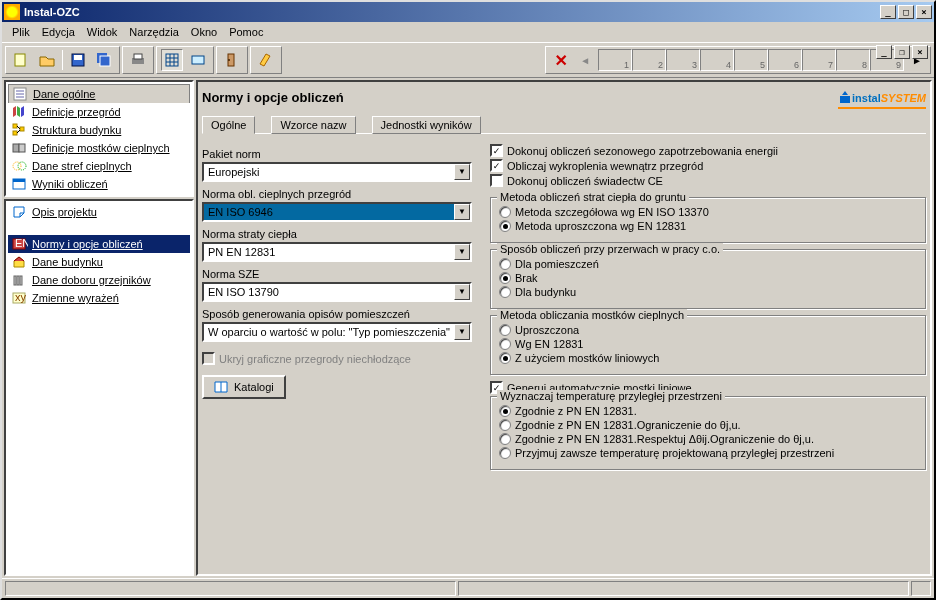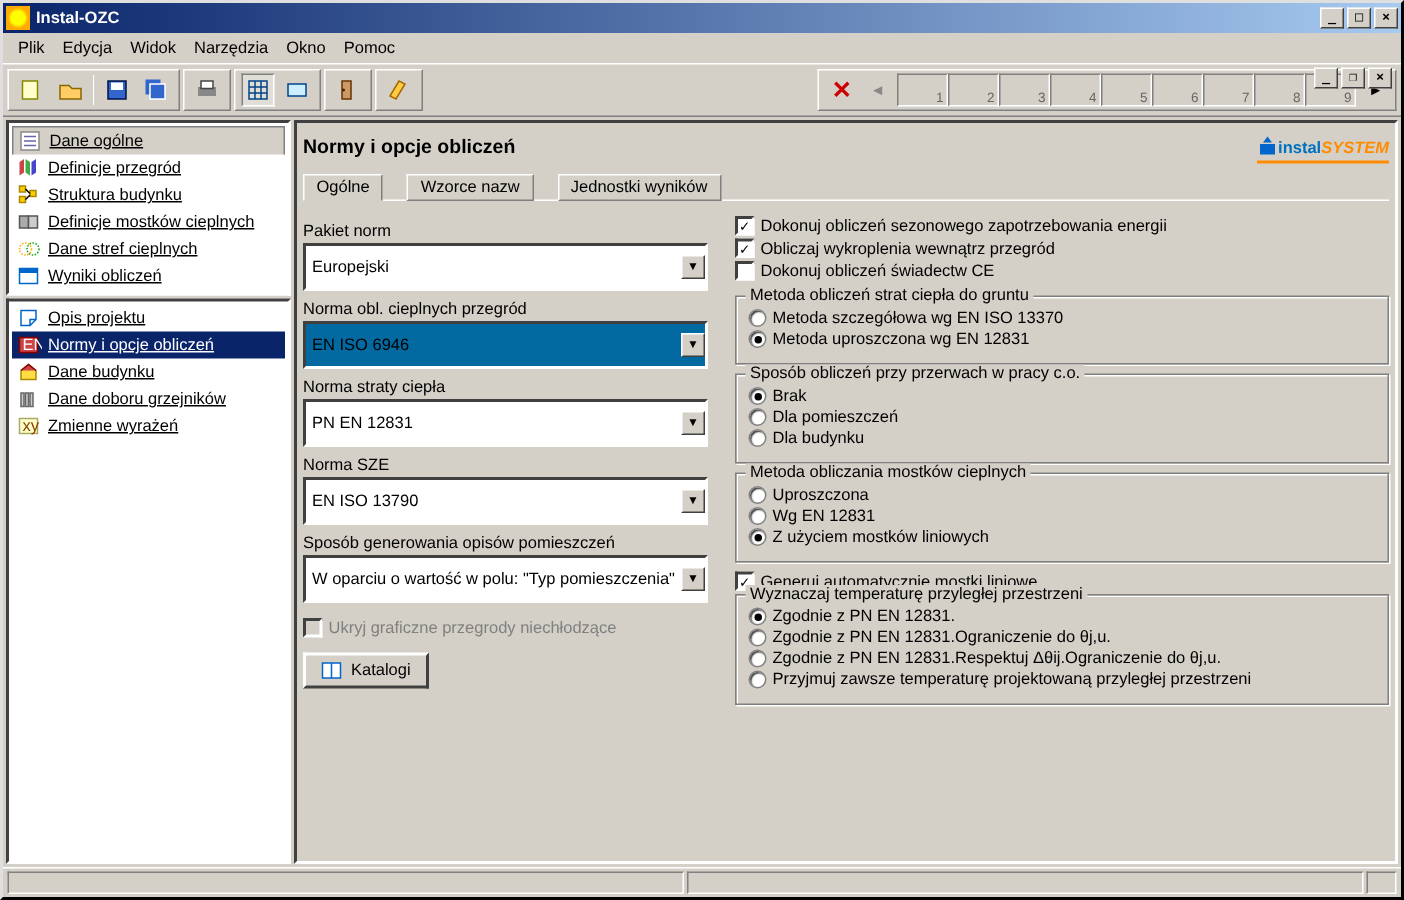--- a/index.html
+++ b/index.html
@@ -46,7 +46,7 @@
 .form-area { display: flex; gap: 8px; padding-top: 8px; }
 .col { flex: 1; }
 .label { display: block; margin-top: 6px; margin-bottom: 2px; }
-.combo { width: 270px; height: 32px; border: 2px solid; border-color: #404040 #fff #fff #404040; background: #fff; display: flex; align-items: center; }
+.combo { width: 270px; height: 20px; border: 2px solid; border-color: #404040 #fff #fff #404040; background: #fff; display: flex; align-items: center; }
 .combo.yellow { background: #0369a1; }
 .combo input { border: none; flex: 1; padding: 0 4px; background: transparent; font-size: 11px; outline: none; }
 .combo .dd { width: 16px; height: 16px; background: #d4d0c8; border: 1px solid; border-color: #fff #404040 #404040 #fff; text-align: center; font-size: 8px; line-height: 14px; }

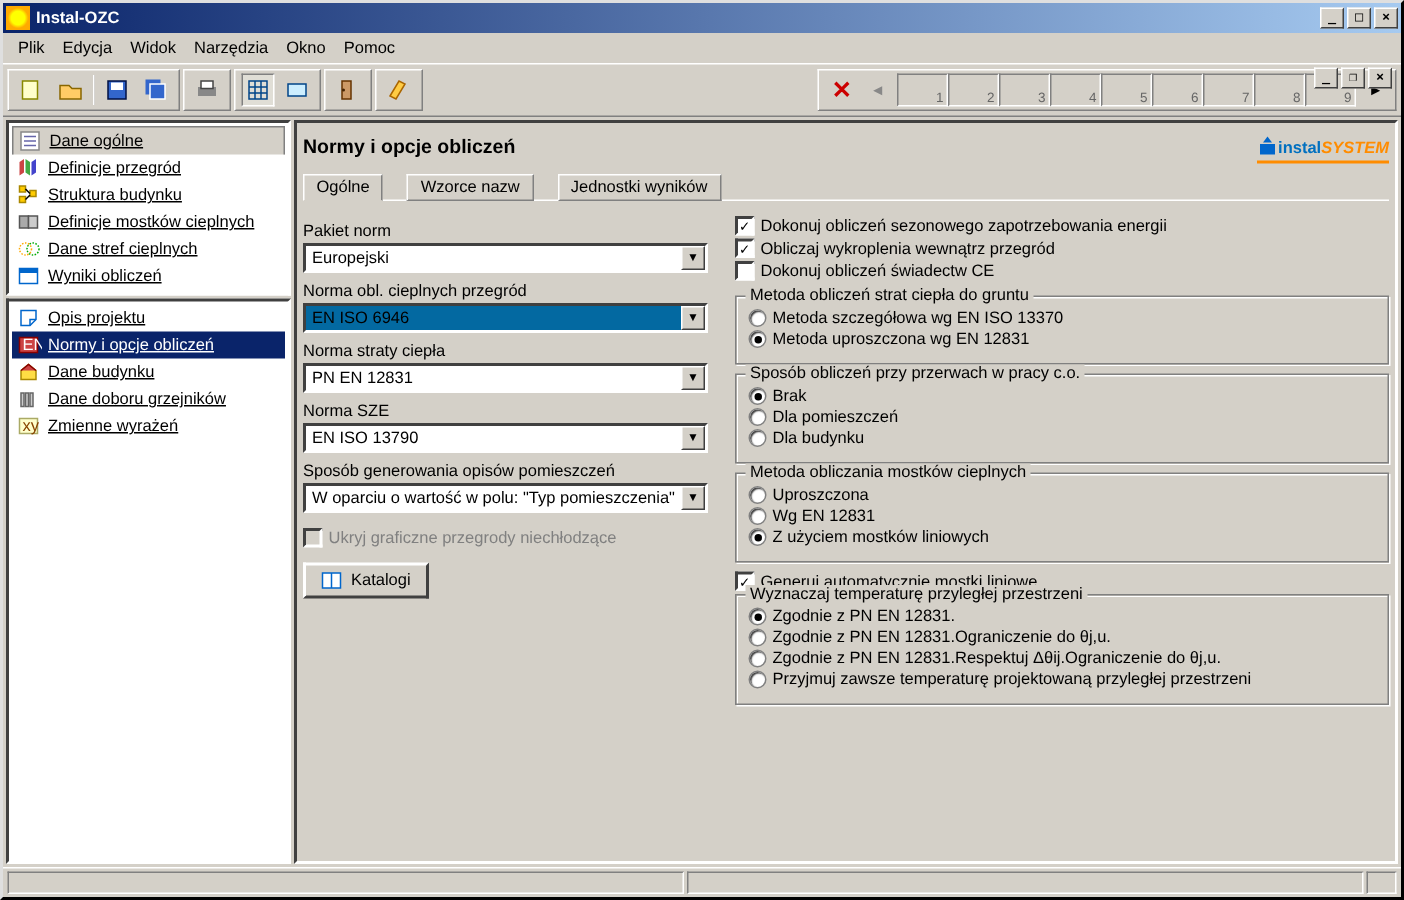--- a/index.html
+++ b/index.html
@@ -29,7 +29,7 @@
 .panel.top { flex: 0 0 auto; }
 .panel.bottom { flex: 1; }
 .tree-item { padding: 2px 4px; display: flex; align-items: center; gap: 4px; cursor: pointer; color: #000; text-decoration: underline; }
-.tree-item.sel { background: #0a246a; color: #fff; }
+.tree-item.sel { background: #0a246a; color: #fff; margin-top: 14px; }
 .tree-item.tab-active { background: #d4d0c8; border: 1px solid #808080; border-bottom: none; }
 .ticon { width: 16px; height: 14px; flex-shrink: 0; }
 .main { flex: 1; margin-left: 2px; border: 2px solid; border-color: #404040 #fff #fff #404040; background: #d4d0c8; padding: 4px; position: relative; }

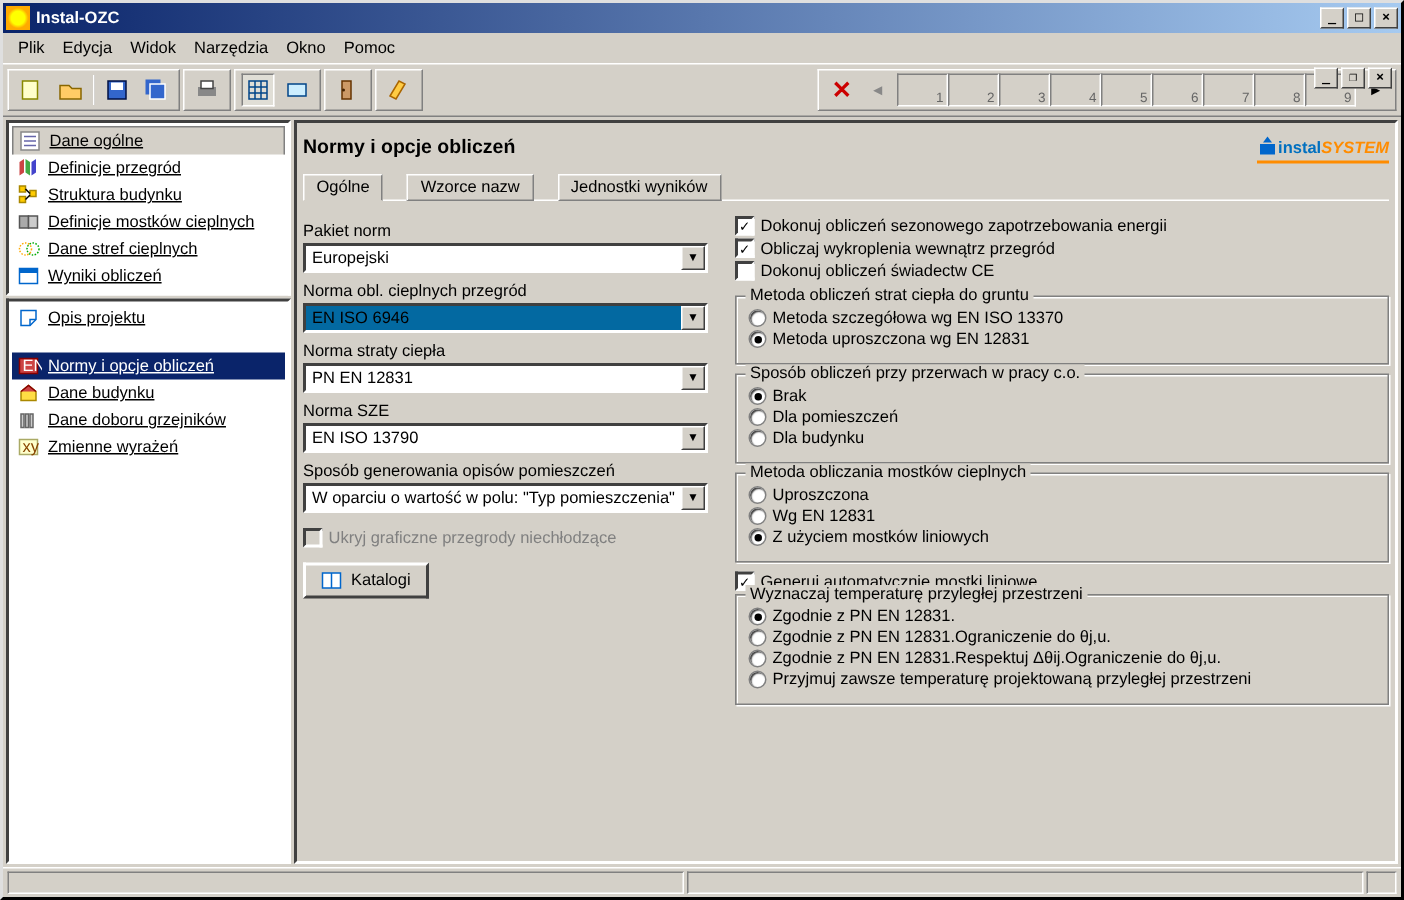--- a/index.html
+++ b/index.html
@@ -361,12 +361,12 @@
           <div class="group">
             <span class="group-title">Sposób obliczeń przy przerwach w pracy c.o.</span>
             <div class="cb-row">
+                <div class="radio"></div>
+                <span>Dla pomieszczeń</span>
+              </div>
+            <div class="cb-row">
                 <div class="radio sel"></div>
                 <span>Brak</span>
-              </div>
-            <div class="cb-row">
-                <div class="radio"></div>
-                <span>Dla pomieszczeń</span>
               </div>
             <div class="cb-row">
                 <div class="radio"></div>

